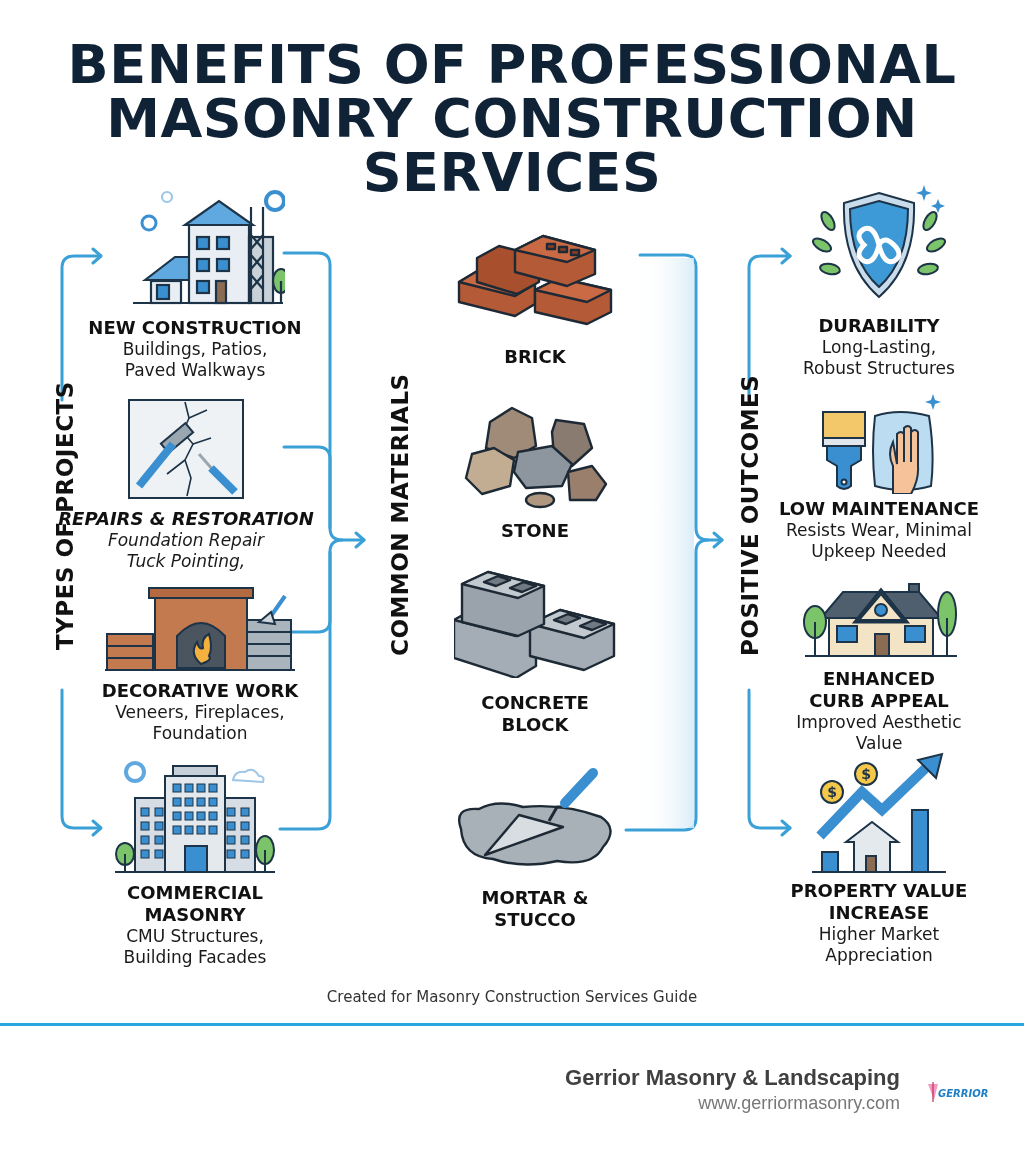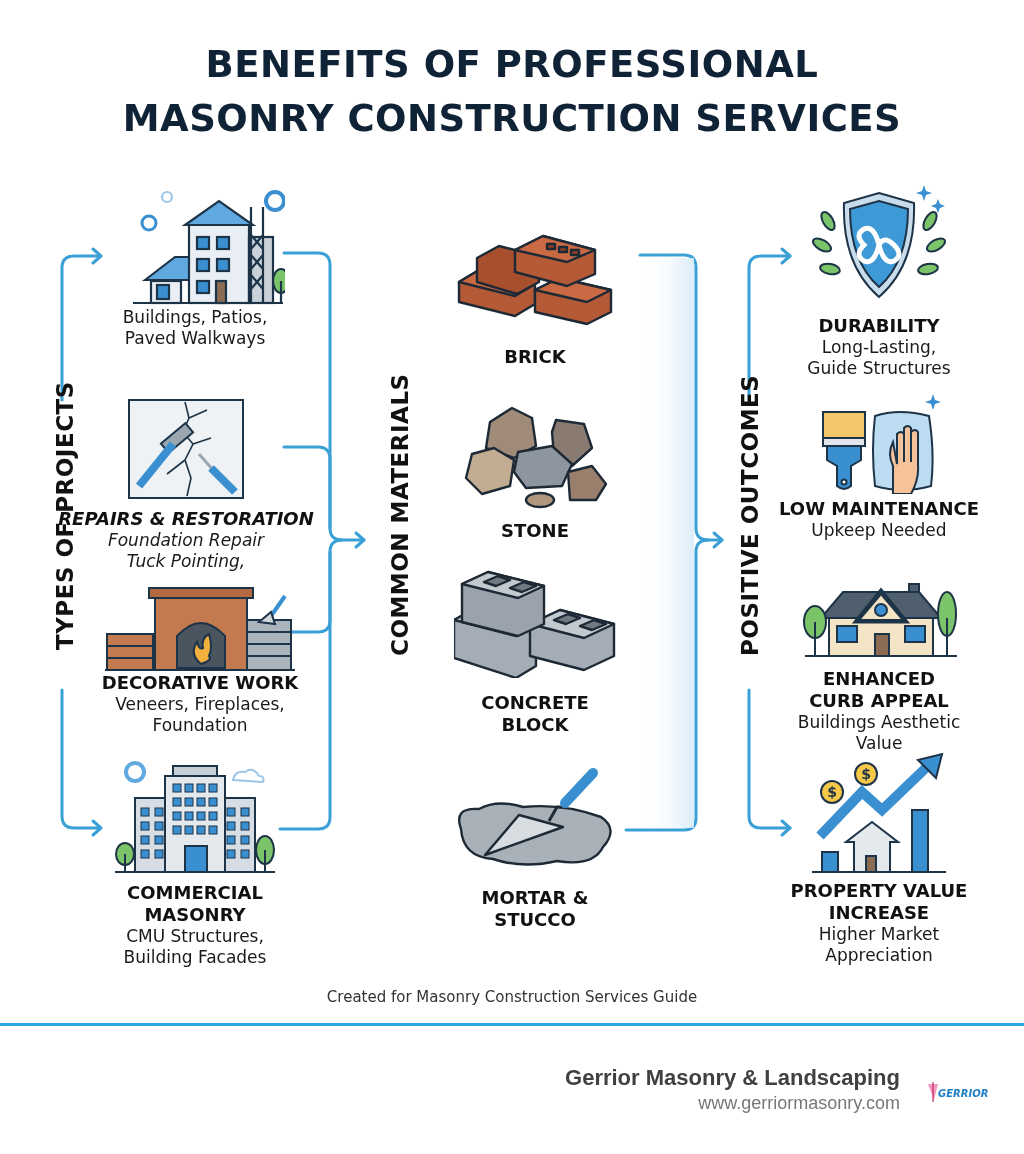--- a/index.html
+++ b/index.html
@@ -9,7 +9,7 @@
   .title {
     position: absolute; left: 0; top: 38px; width: 1024px; text-align: center;
     font-family: "DejaVu Sans", sans-serif; font-weight: bold; color: #0f2236;
-    font-size: 37px; line-height: 54px; letter-spacing: 0.5px;
+    font-size: 54px; line-height: 54px; letter-spacing: 0.5px;
   }
 
   .connectors { position: absolute; left: 0; top: 0; width: 1024px; height: 1154px; pointer-events: none; }

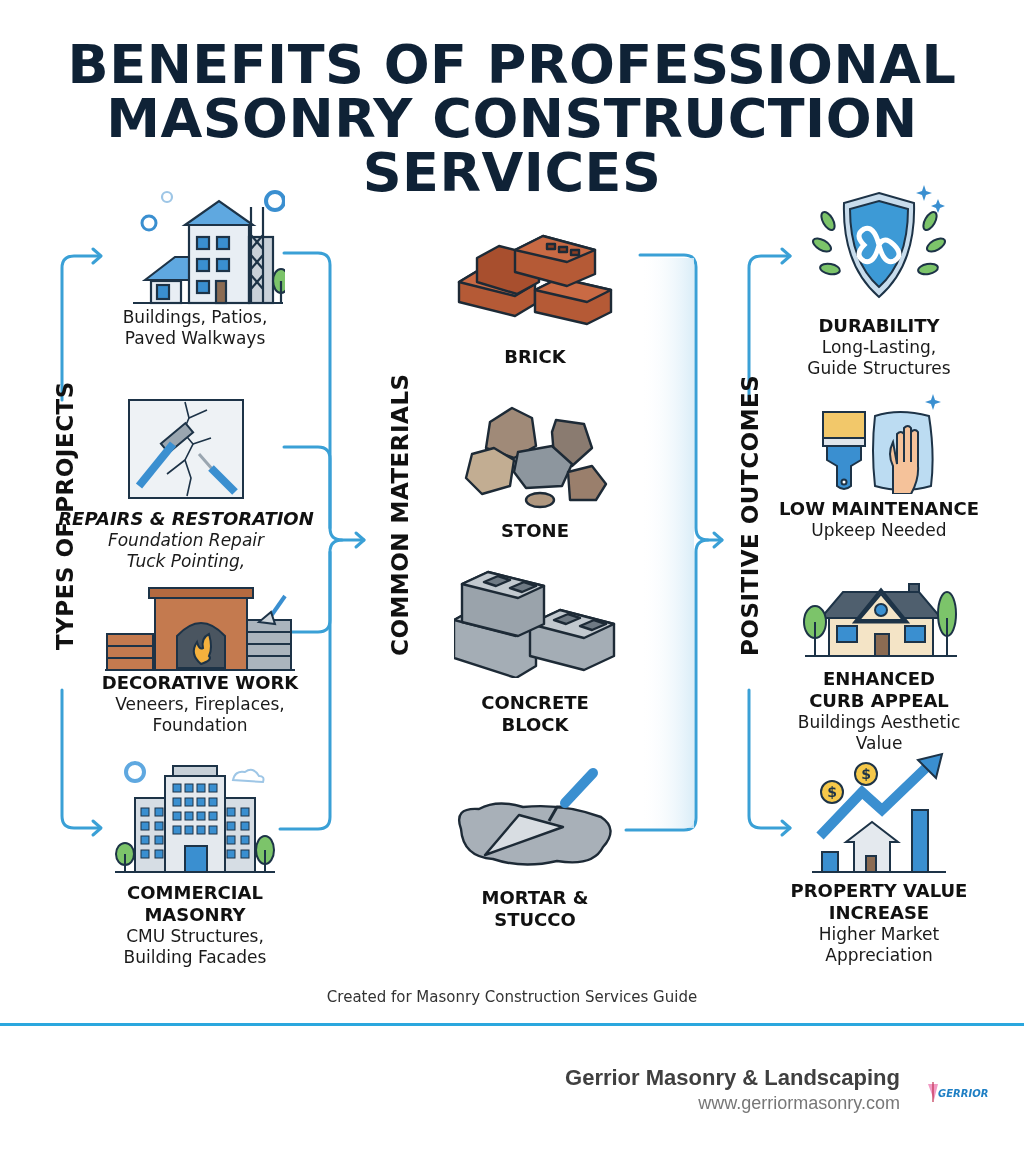--- a/index.html
+++ b/index.html
@@ -105,6 +105,7 @@
       <line x1="176" y1="96" x2="176" y2="118"></line>
     </g>
   </svg>
+  <div class="name" style="margin-top:10px;">NEW CONSTRUCTION</div>
   <div class="desc">Buildings, Patios,</div>
   <div class="desc">Paved Walkways</div>
 </div>

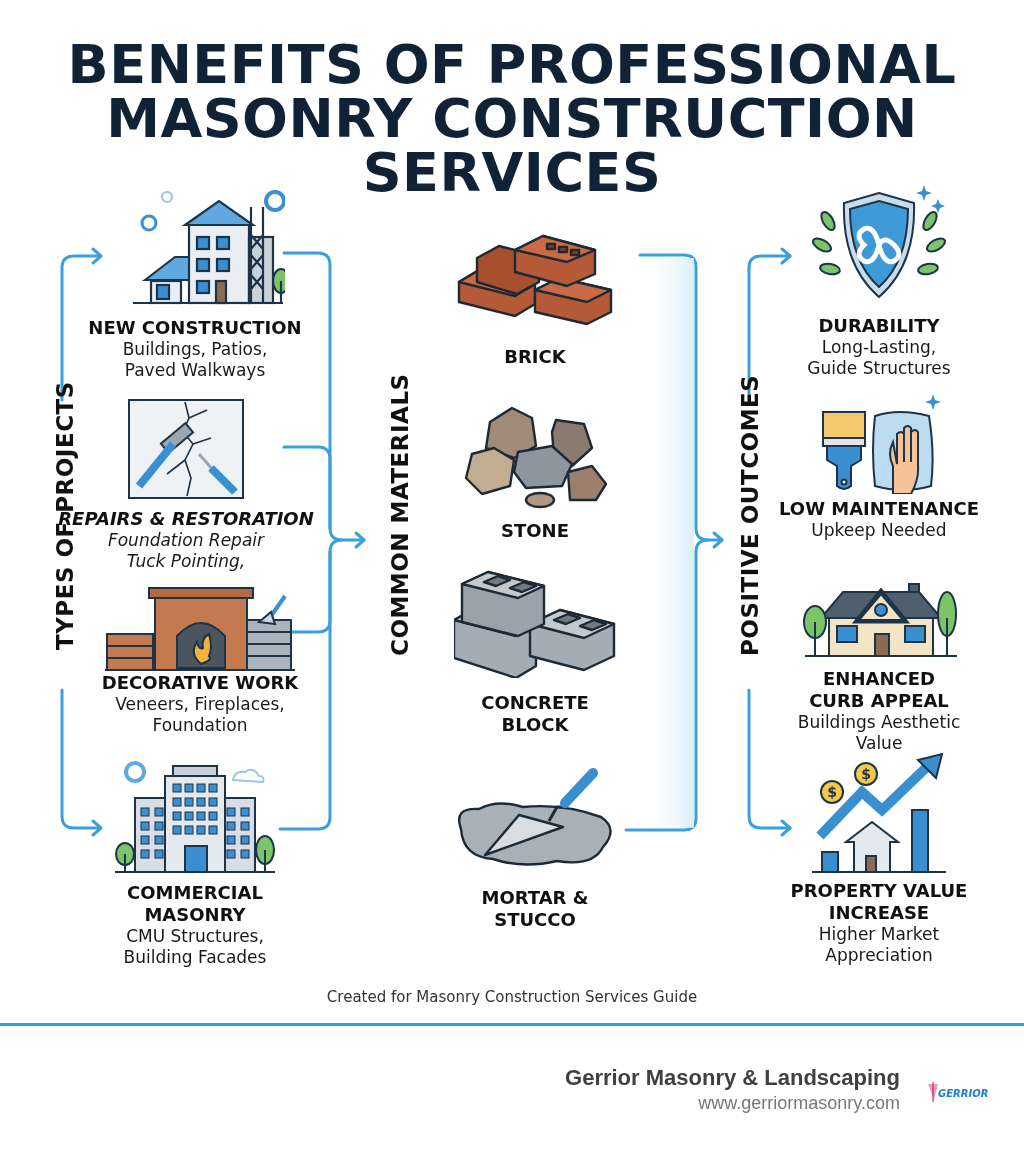--- a/index.html
+++ b/index.html
@@ -296,7 +296,7 @@
   </svg>
   <div class="name" style="margin-top:10px;">DURABILITY</div>
   <div class="desc">Long-Lasting,</div>
-  <div class="desc">Guide Structures</div>
+  <div class="desc">Robust Structures</div>
 </div>
 
 <div class="item" style="left:760px; top:394px; width:238px;">

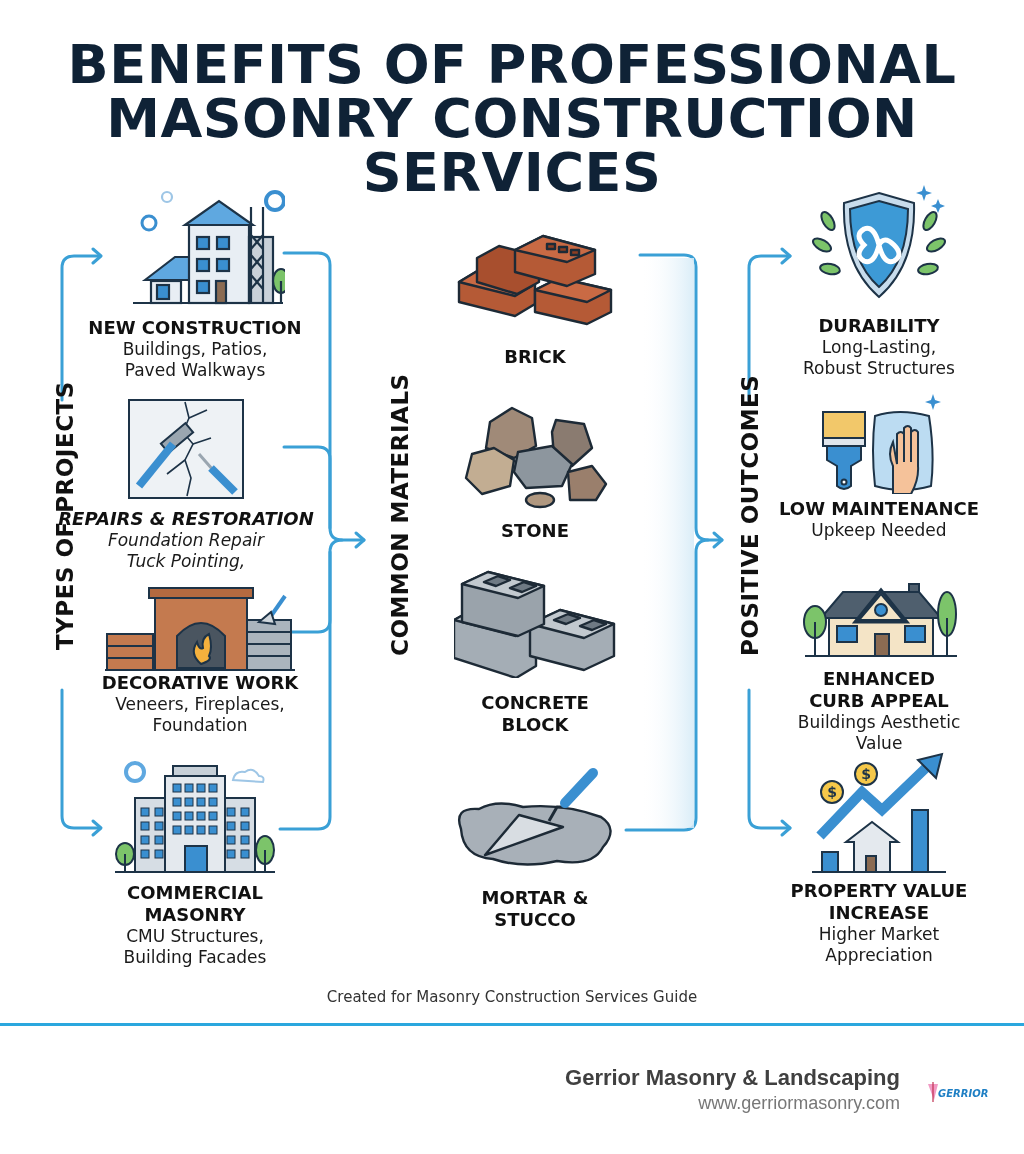--- a/index.html
+++ b/index.html
@@ -312,6 +312,7 @@
     <path d="M124 0 l2 6 l6 2 l-6 2 l-2 6 l-2 -6 l-6 -2 l6 -2 z" fill="#3a8fd0"></path>
   </svg>
   <div class="name" style="margin-top:4px;">LOW MAINTENANCE</div>
+  <div class="desc">Resists Wear, Minimal</div>
   <div class="desc">Upkeep Needed</div>
 </div>
 

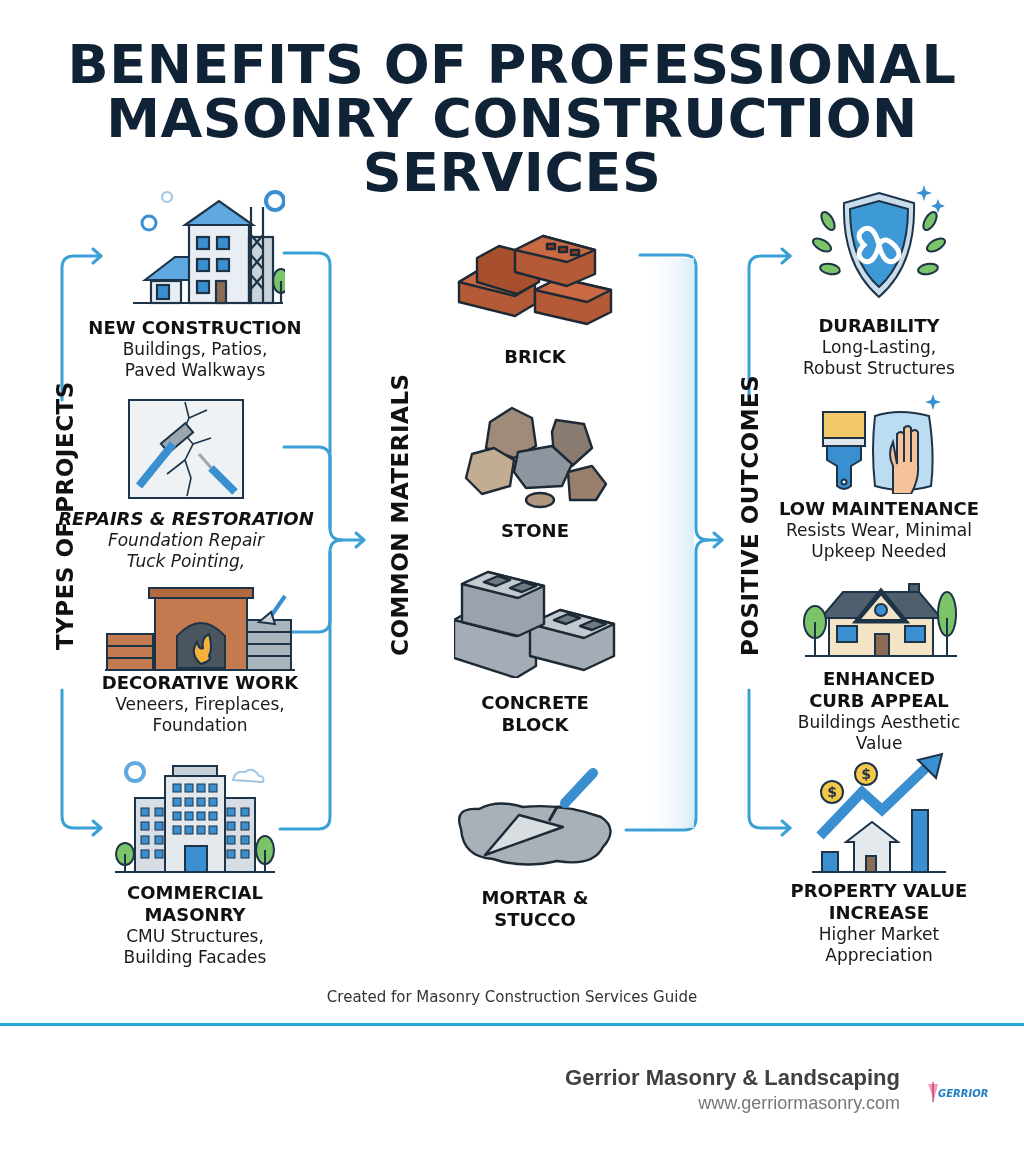--- a/index.html
+++ b/index.html
@@ -148,7 +148,7 @@
       <line x1="0" y1="84" x2="190" y2="84"></line>
     </g>
   </svg>
-  <div class="name" style="">DECORATIVE WORK</div>
+  <div class="name" style="margin-top:8px;">DECORATIVE WORK</div>
   <div class="desc">Veneers, Fireplaces,</div>
   <div class="desc">Foundation</div>
 </div>

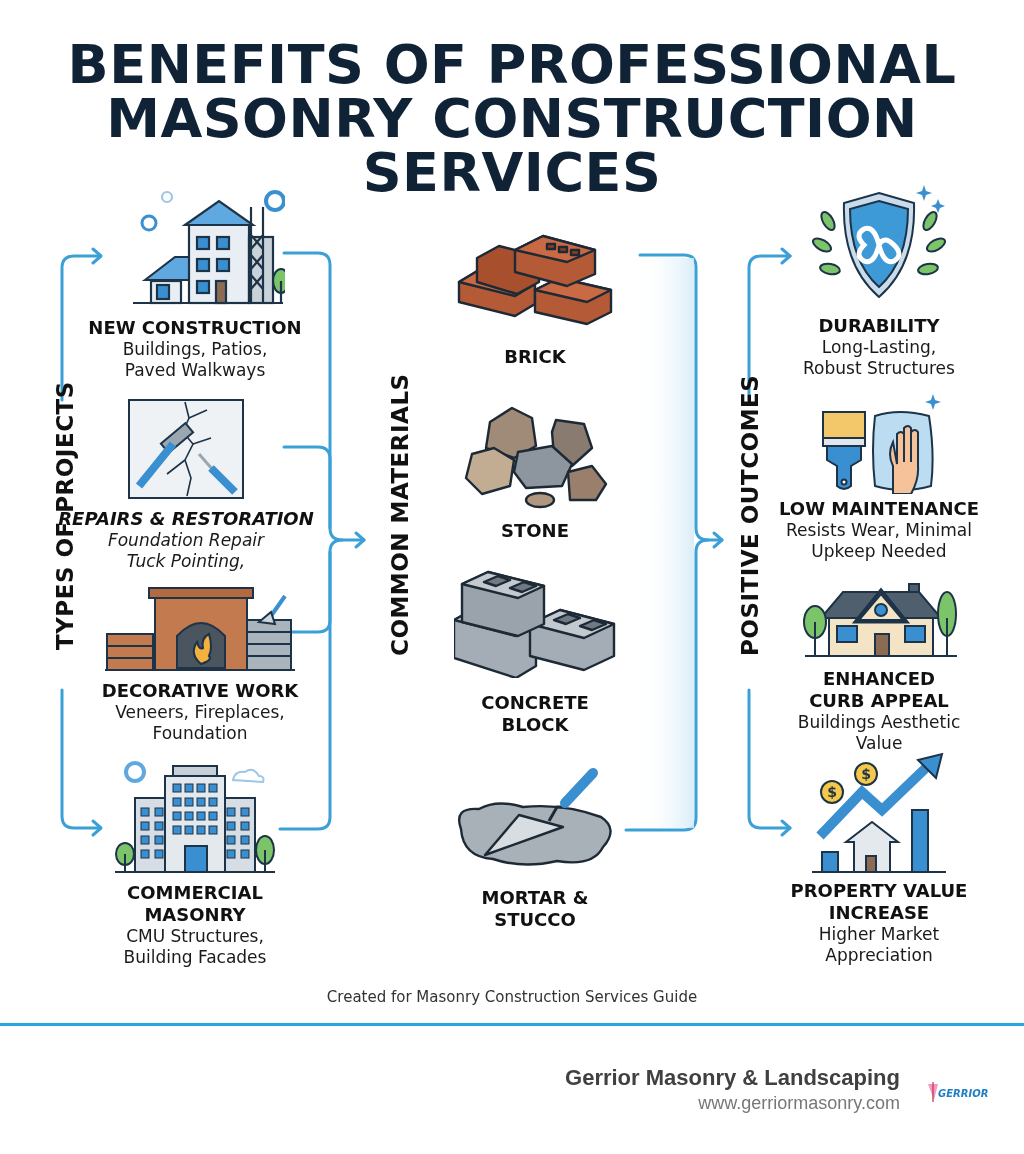--- a/index.html
+++ b/index.html
@@ -337,7 +337,7 @@
   </svg>
   <div class="name" style="margin-top:8px;">ENHANCED</div>
   <div class="name">CURB APPEAL</div>
-  <div class="desc">Buildings Aesthetic</div>
+  <div class="desc">Improved Aesthetic</div>
   <div class="desc">Value</div>
 </div>
 

